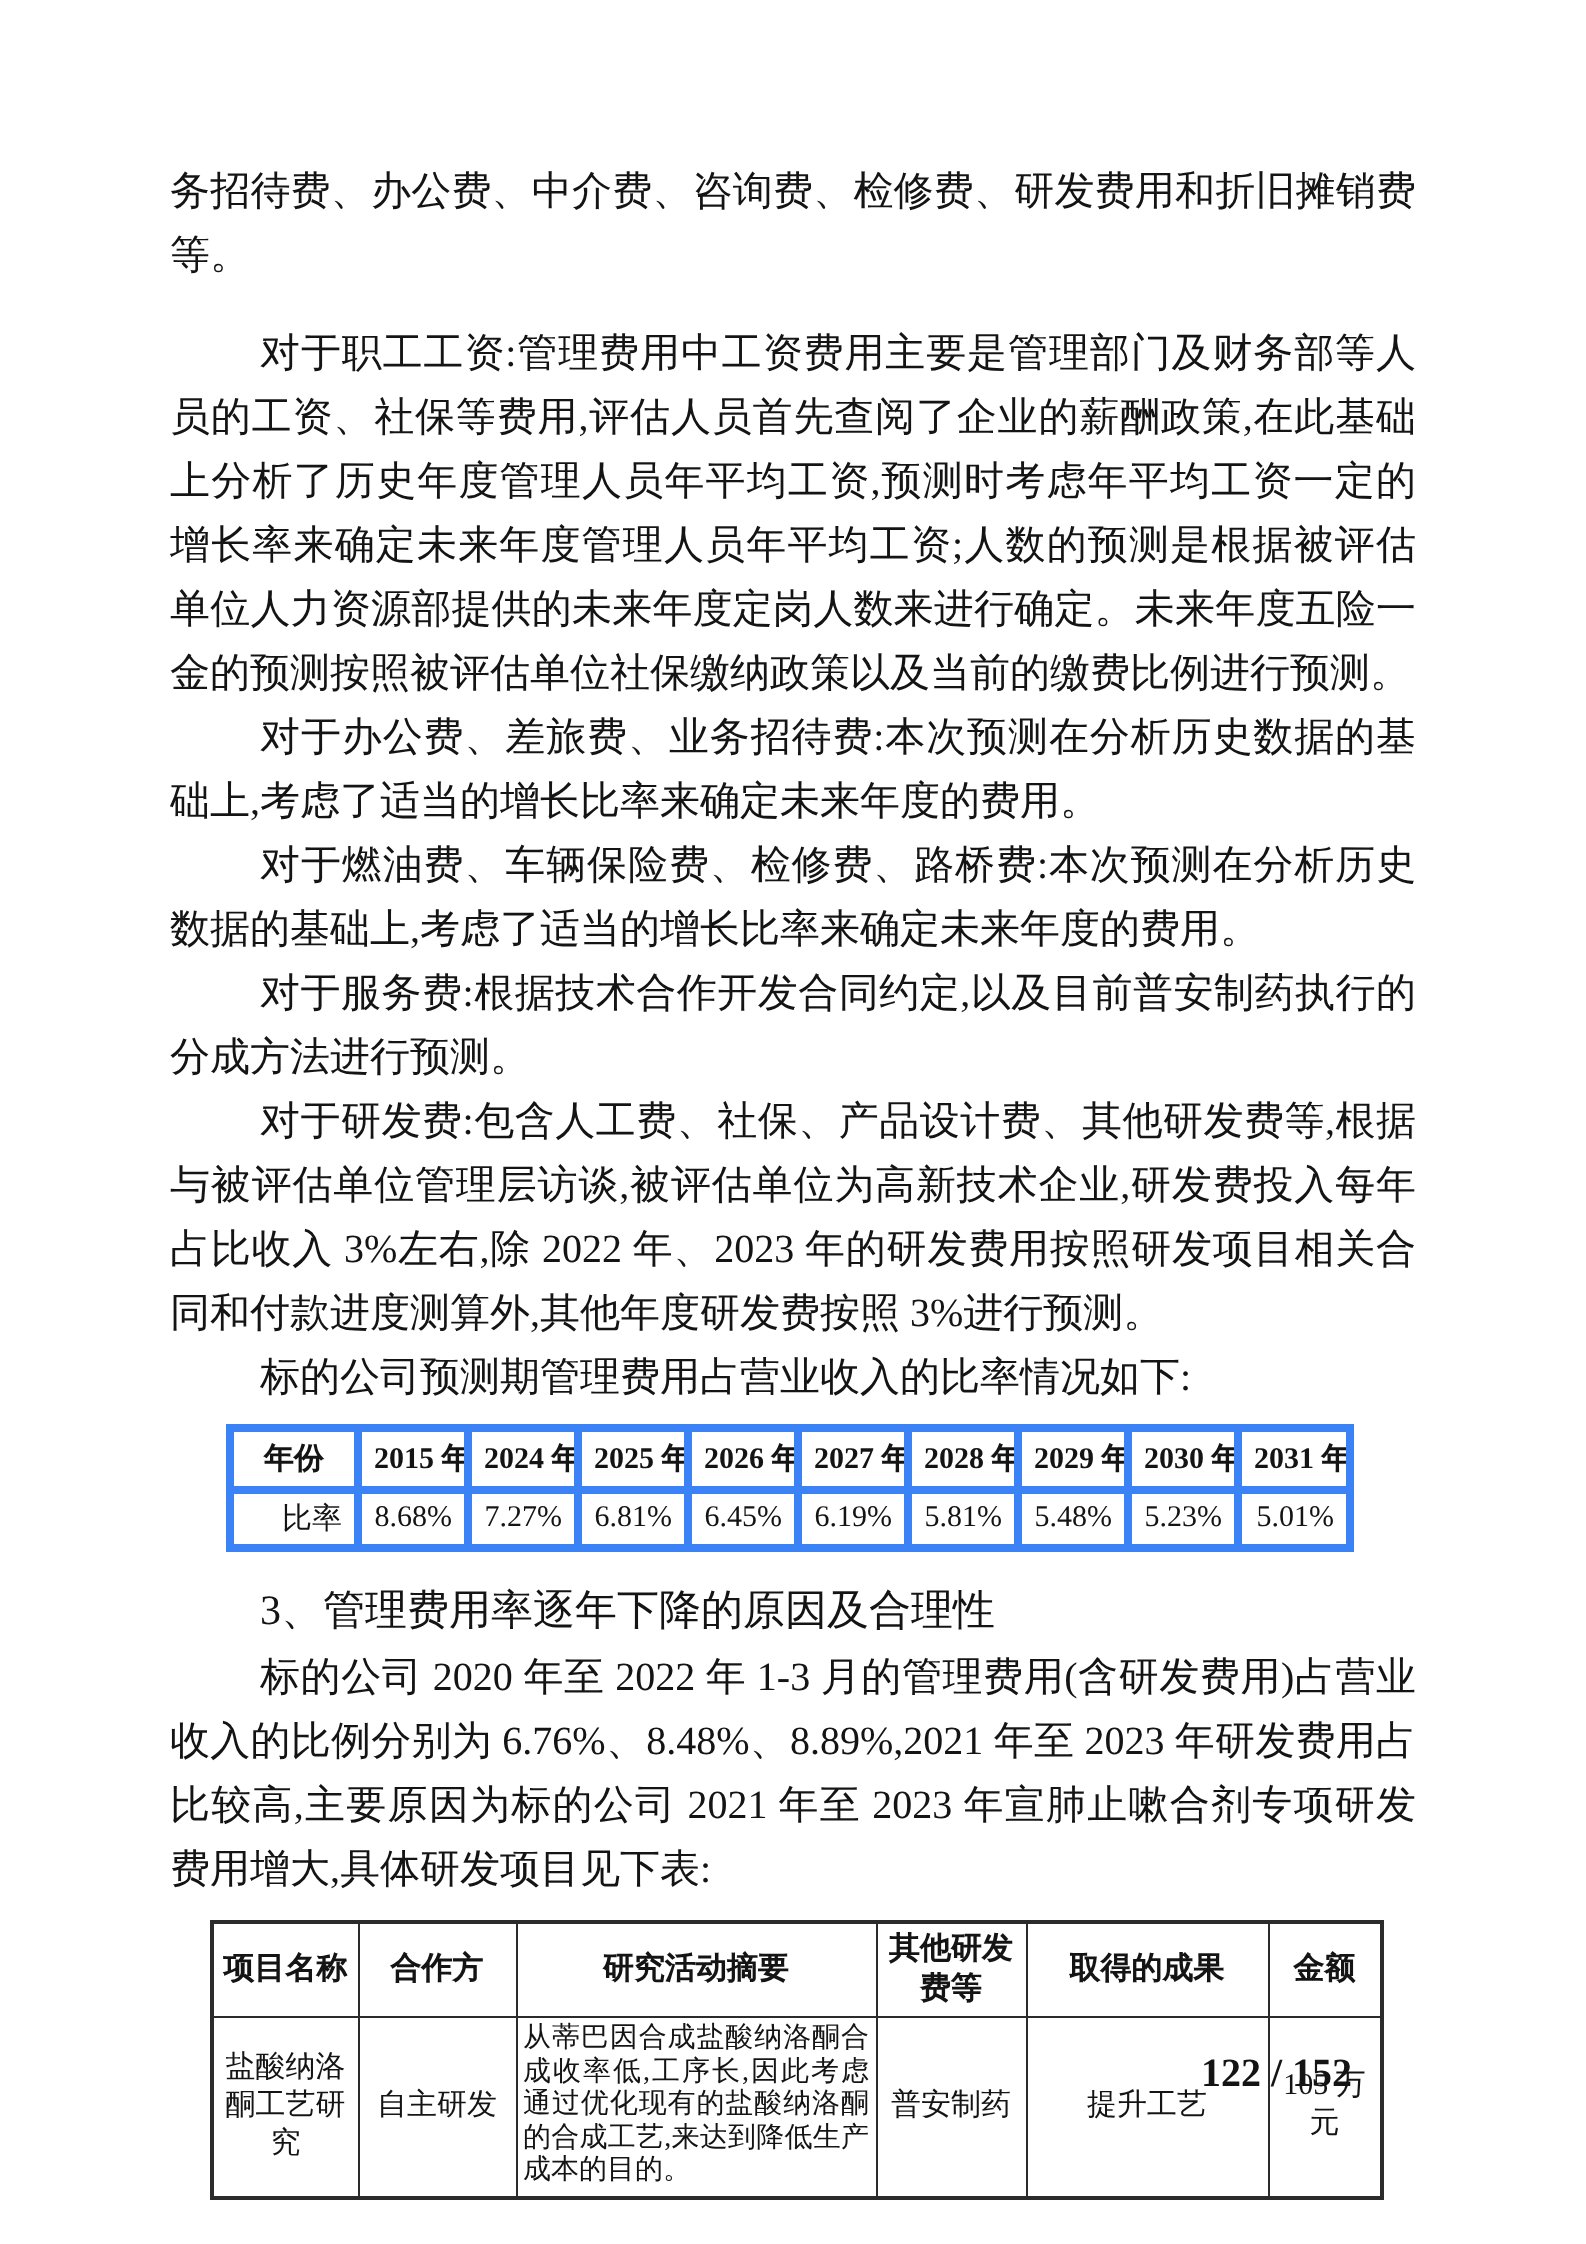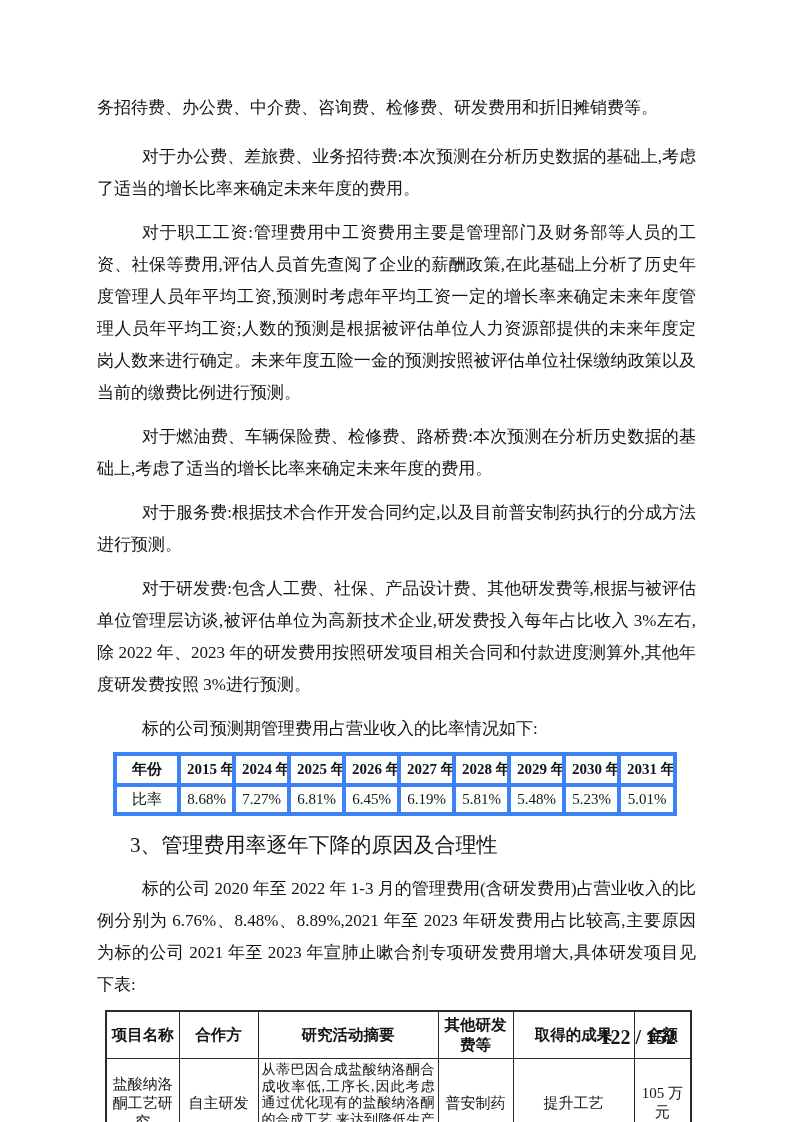--- a/index.html
+++ b/index.html
@@ -18,8 +18,8 @@
     width:623px;
   }
   p.body{
-    margin:12px;
-    font-size:17px;
+    margin:0;
+    font-size:20px;
     line-height:32px;
     text-align:justify;
     text-indent:45px;

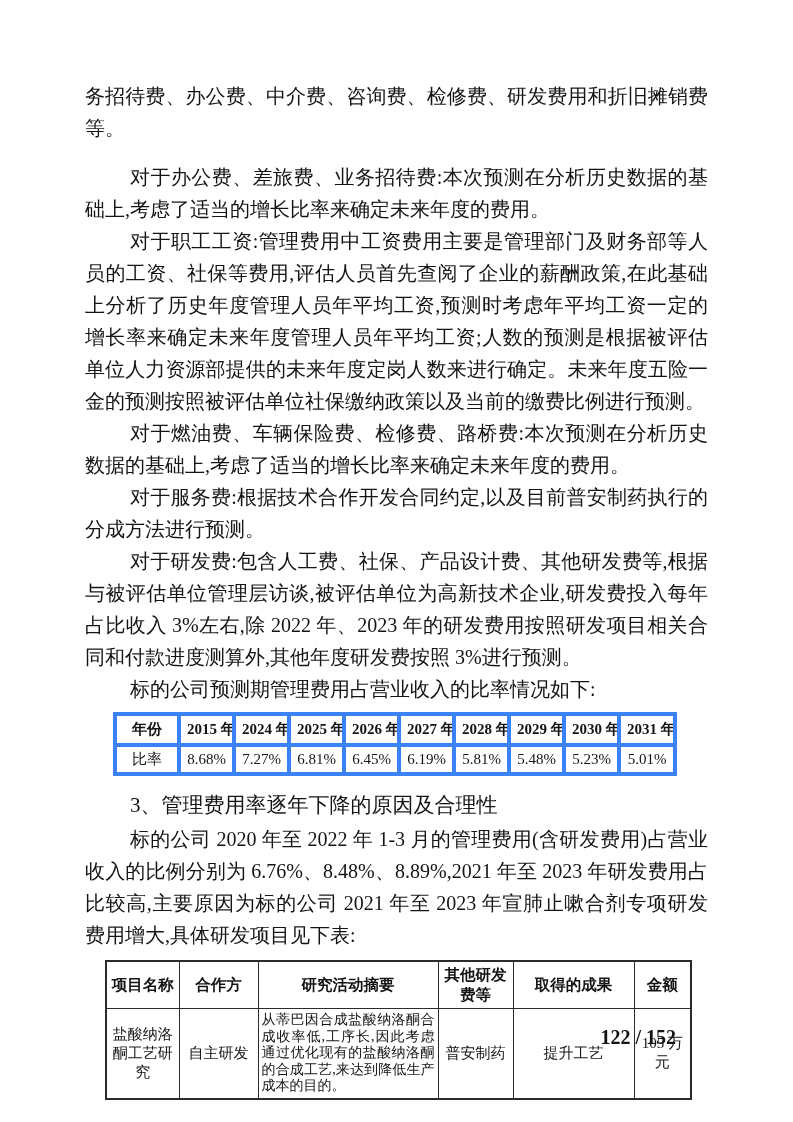--- a/index.html
+++ b/index.html
@@ -98,8 +98,8 @@
   <div class="content">
 
     <p class="body continuation">务招待费、办公费、中介费、咨询费、检修费、研发费用和折旧摊销费等。</p>
+    <p class="body">对于职工工资:管理费用中工资费用主要是管理部门及财务部等人员的工资、社保等费用,评估人员首先查阅了企业的薪酬政策,在此基础上分析了历史年度管理人员年平均工资,预测时考虑年平均工资一定的增长率来确定未来年度管理人员年平均工资;人数的预测是根据被评估单位人力资源部提供的未来年度定岗人数来进行确定。未来年度五险一金的预测按照被评估单位社保缴纳政策以及当前的缴费比例进行预测。</p>
     <p class="body">对于办公费、差旅费、业务招待费:本次预测在分析历史数据的基础上,考虑了适当的增长比率来确定未来年度的费用。</p>
-    <p class="body">对于职工工资:管理费用中工资费用主要是管理部门及财务部等人员的工资、社保等费用,评估人员首先查阅了企业的薪酬政策,在此基础上分析了历史年度管理人员年平均工资,预测时考虑年平均工资一定的增长率来确定未来年度管理人员年平均工资;人数的预测是根据被评估单位人力资源部提供的未来年度定岗人数来进行确定。未来年度五险一金的预测按照被评估单位社保缴纳政策以及当前的缴费比例进行预测。</p>
     <p class="body">对于燃油费、车辆保险费、检修费、路桥费:本次预测在分析历史数据的基础上,考虑了适当的增长比率来确定未来年度的费用。</p>
     <p class="body">对于服务费:根据技术合作开发合同约定,以及目前普安制药执行的分成方法进行预测。</p>
     <p class="body">对于研发费:包含人工费、社保、产品设计费、其他研发费等,根据与被评估单位管理层访谈,被评估单位为高新技术企业,研发费投入每年占比收入 3%左右,除 2022 年、2023 年的研发费用按照研发项目相关合同和付款进度测算外,其他年度研发费按照 3%进行预测。</p>

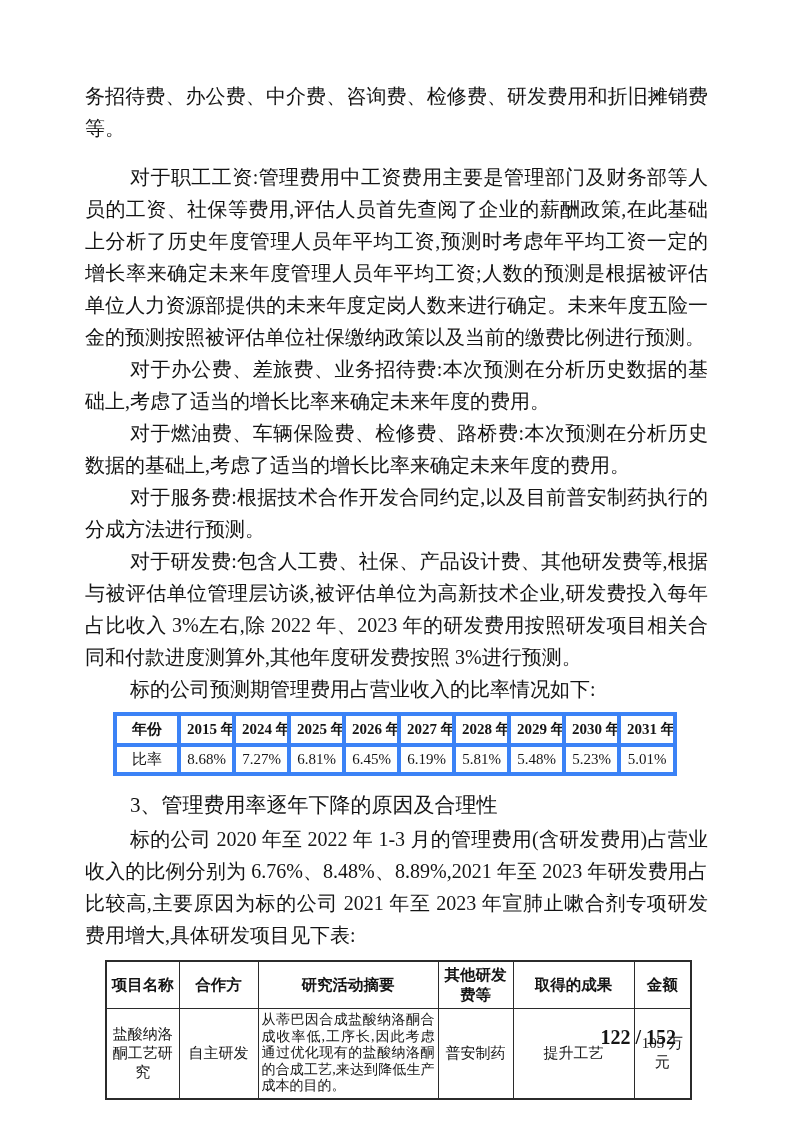--- a/index.html
+++ b/index.html
@@ -52,7 +52,7 @@
     overflow:hidden;
   }
   .ratio-table th{font-weight:bold;text-align:center;height:23px;}
-  .ratio-table td{text-align:center;height:21px;}
+  .ratio-table td{text-align:right;height:21px;}
   .rd-table{
     margin:9px 0 0 20px;
     width:585px;

